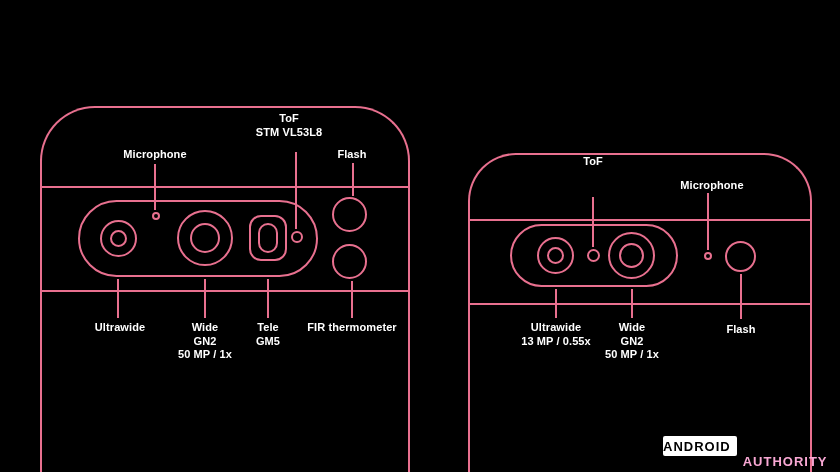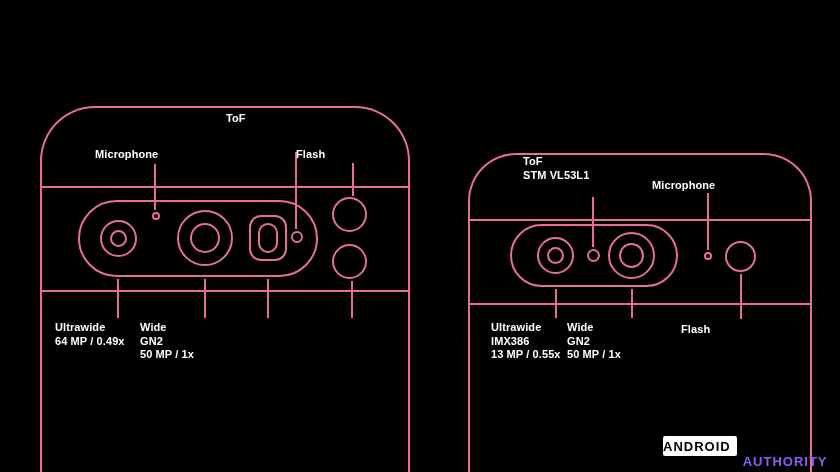--- a/index.html
+++ b/index.html
@@ -32,7 +32,7 @@
   .inner-rrect { border:2px solid var(--outline,#e8708f); }
   .label {
     position:absolute; color:var(--text,#fff);
-    font-size:11px; font-weight:bold; text-align:left; line-height:13.5px;
+    font-size:11px; font-weight:bold; text-align:center; line-height:13.5px;
     letter-spacing:0.1px;
   }
   .logo {

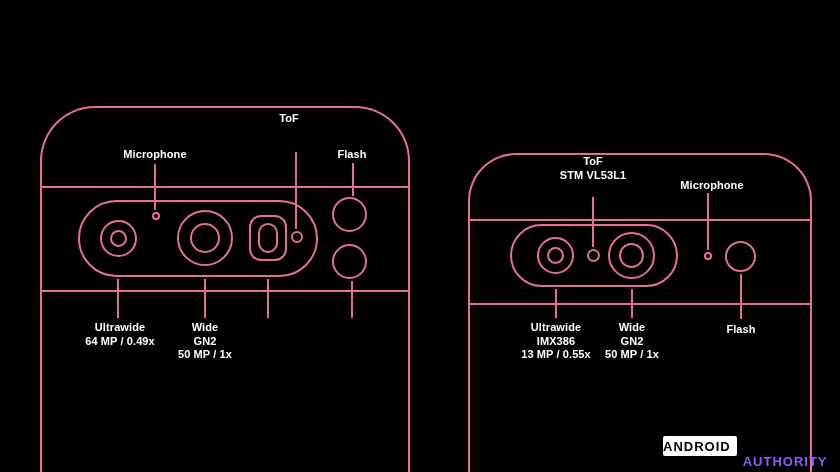--- a/index.html
+++ b/index.html
@@ -82,6 +82,7 @@
   </div>
   <div class="label" style="left:226px; top:112px; width:126px;">
     <div>ToF</div>
+    <div>STM VL53L8</div>
   </div>
   <div class="label" style="left:296px; top:148px; width:112px;">
     <div>Flash</div>

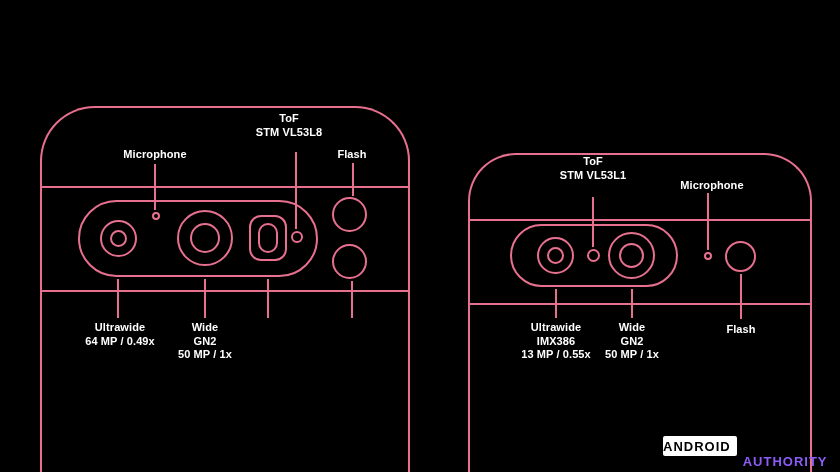--- a/index.html
+++ b/index.html
@@ -126,7 +126,6 @@
 
   <div class="label" style="left:523px; top:155px; width:140px;">
     <div>ToF</div>
-    <div>STM VL53L1</div>
   </div>
   <div class="label" style="left:652px; top:179px; width:120px;">
     <div>Microphone</div>

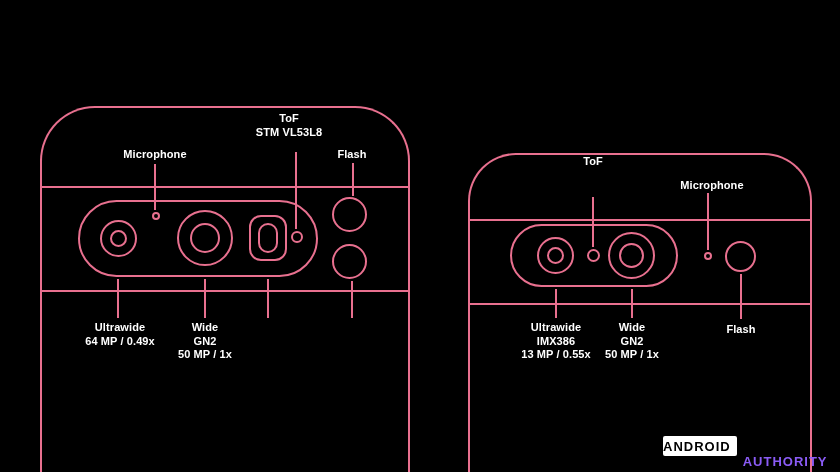--- a/index.html
+++ b/index.html
@@ -98,6 +98,7 @@
     <div>50 MP / 1x</div>
   </div>
   <div class="label" style="left:203px; top:321px; width:130px;">
+    <div>Tele</div>
   </div>
   <div class="label" style="left:282px; top:321px; width:140px;">
   </div>

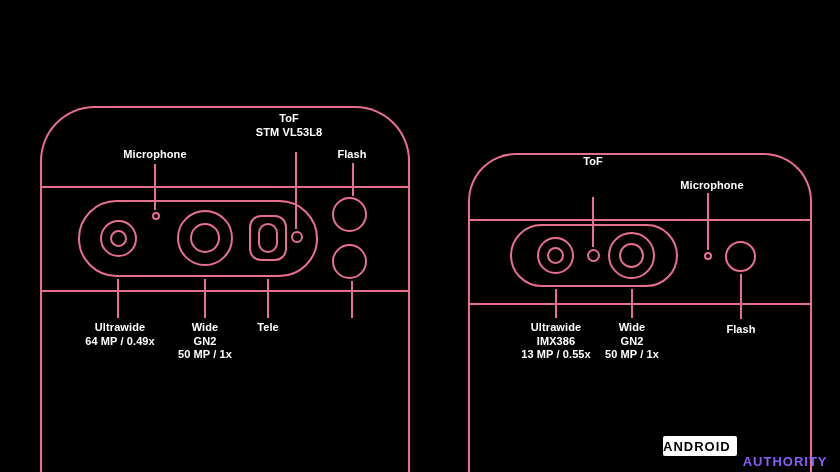--- a/index.html
+++ b/index.html
@@ -101,6 +101,7 @@
     <div>Tele</div>
   </div>
   <div class="label" style="left:282px; top:321px; width:140px;">
+    <div>FIR thermometer</div>
   </div>
 
   <div class="phone" style="left:468px; top:153px; width:344px; height:352px; border-radius:48px 48px 0 0;"></div>

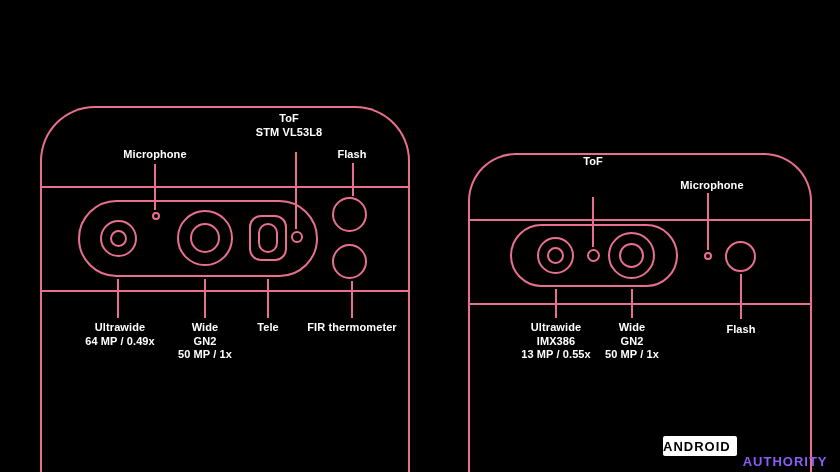--- a/index.html
+++ b/index.html
@@ -90,7 +90,6 @@
 
   <div class="label" style="left:55px; top:321px; width:130px;">
     <div>Ultrawide</div>
-    <div>64 MP / 0.49x</div>
   </div>
   <div class="label" style="left:140px; top:321px; width:130px;">
     <div>Wide</div>

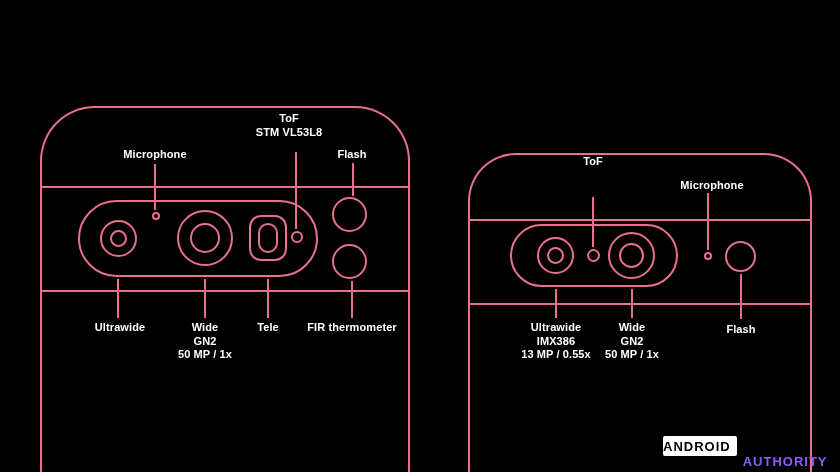--- a/index.html
+++ b/index.html
@@ -98,6 +98,7 @@
   </div>
   <div class="label" style="left:203px; top:321px; width:130px;">
     <div>Tele</div>
+    <div>GM5</div>
   </div>
   <div class="label" style="left:282px; top:321px; width:140px;">
     <div>FIR thermometer</div>

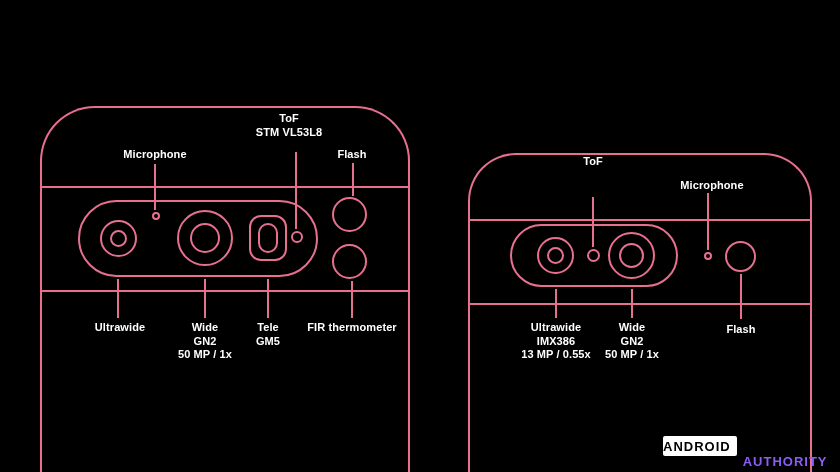--- a/index.html
+++ b/index.html
@@ -135,7 +135,6 @@
 
   <div class="label" style="left:491px; top:321px; width:130px;">
     <div>Ultrawide</div>
-    <div>IMX386</div>
     <div>13 MP / 0.55x</div>
   </div>
   <div class="label" style="left:567px; top:321px; width:130px;">

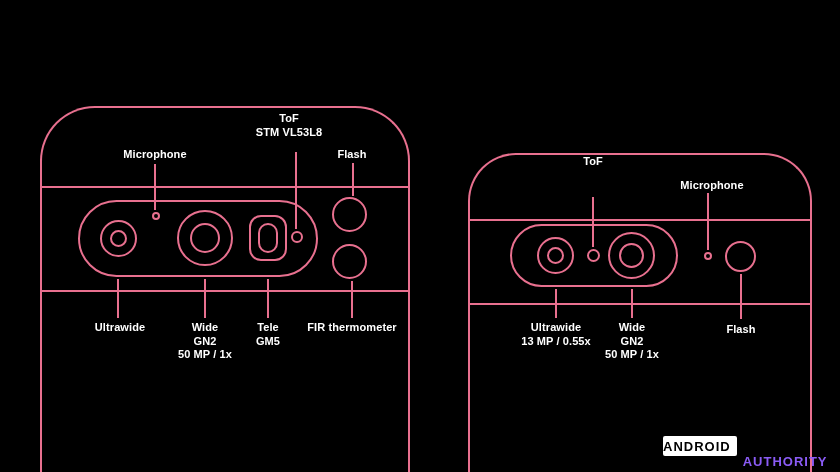--- a/index.html
+++ b/index.html
@@ -42,7 +42,7 @@
   .logo-box {
     background:#fff; color:#000000; padding:3px 6px 2px 0; border-radius:2px;
   }
-  .logo-text { color:#8b5cf6;margin-top:32px; }
+  .logo-text { color:#f9a8d4;margin-top:32px; }
 </style>
 </head>
 <body>

